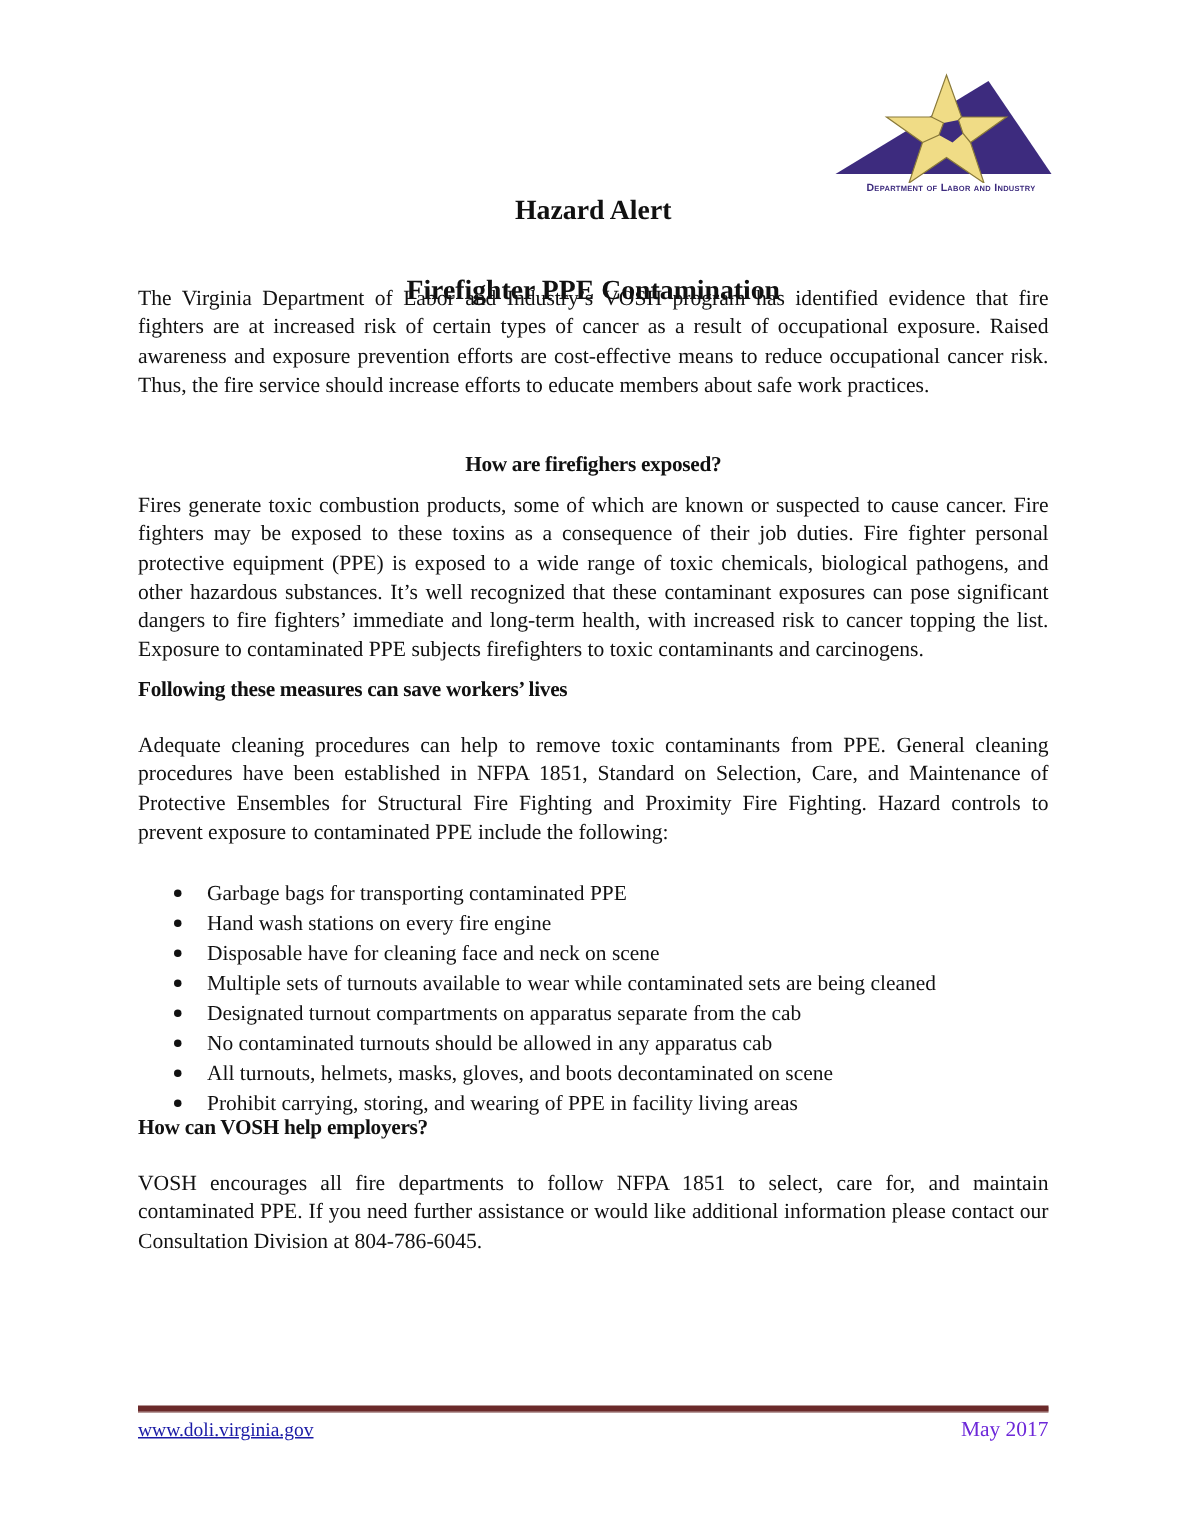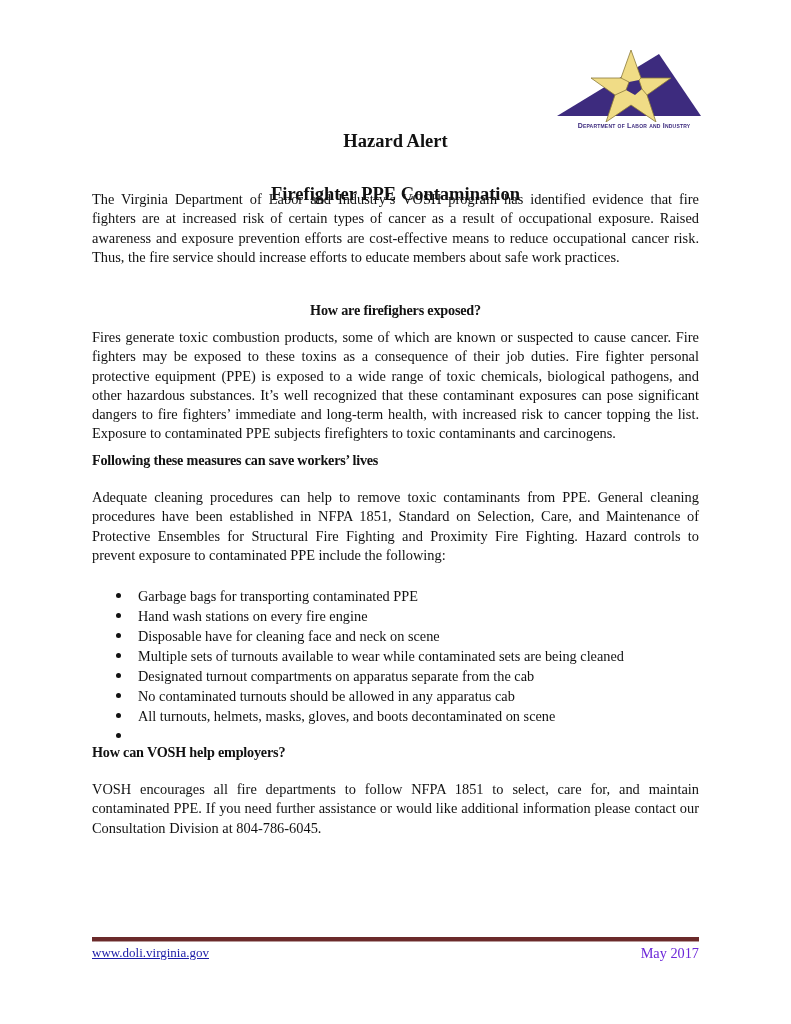--- a/index.html
+++ b/index.html
@@ -195,6 +195,7 @@
       </li>
     <li>
         <span class="dot"></span>
+        <span class="text">Prohibit carrying, storing, and wearing of PPE in facility living areas</span>
       </li>
   </ul>
 

